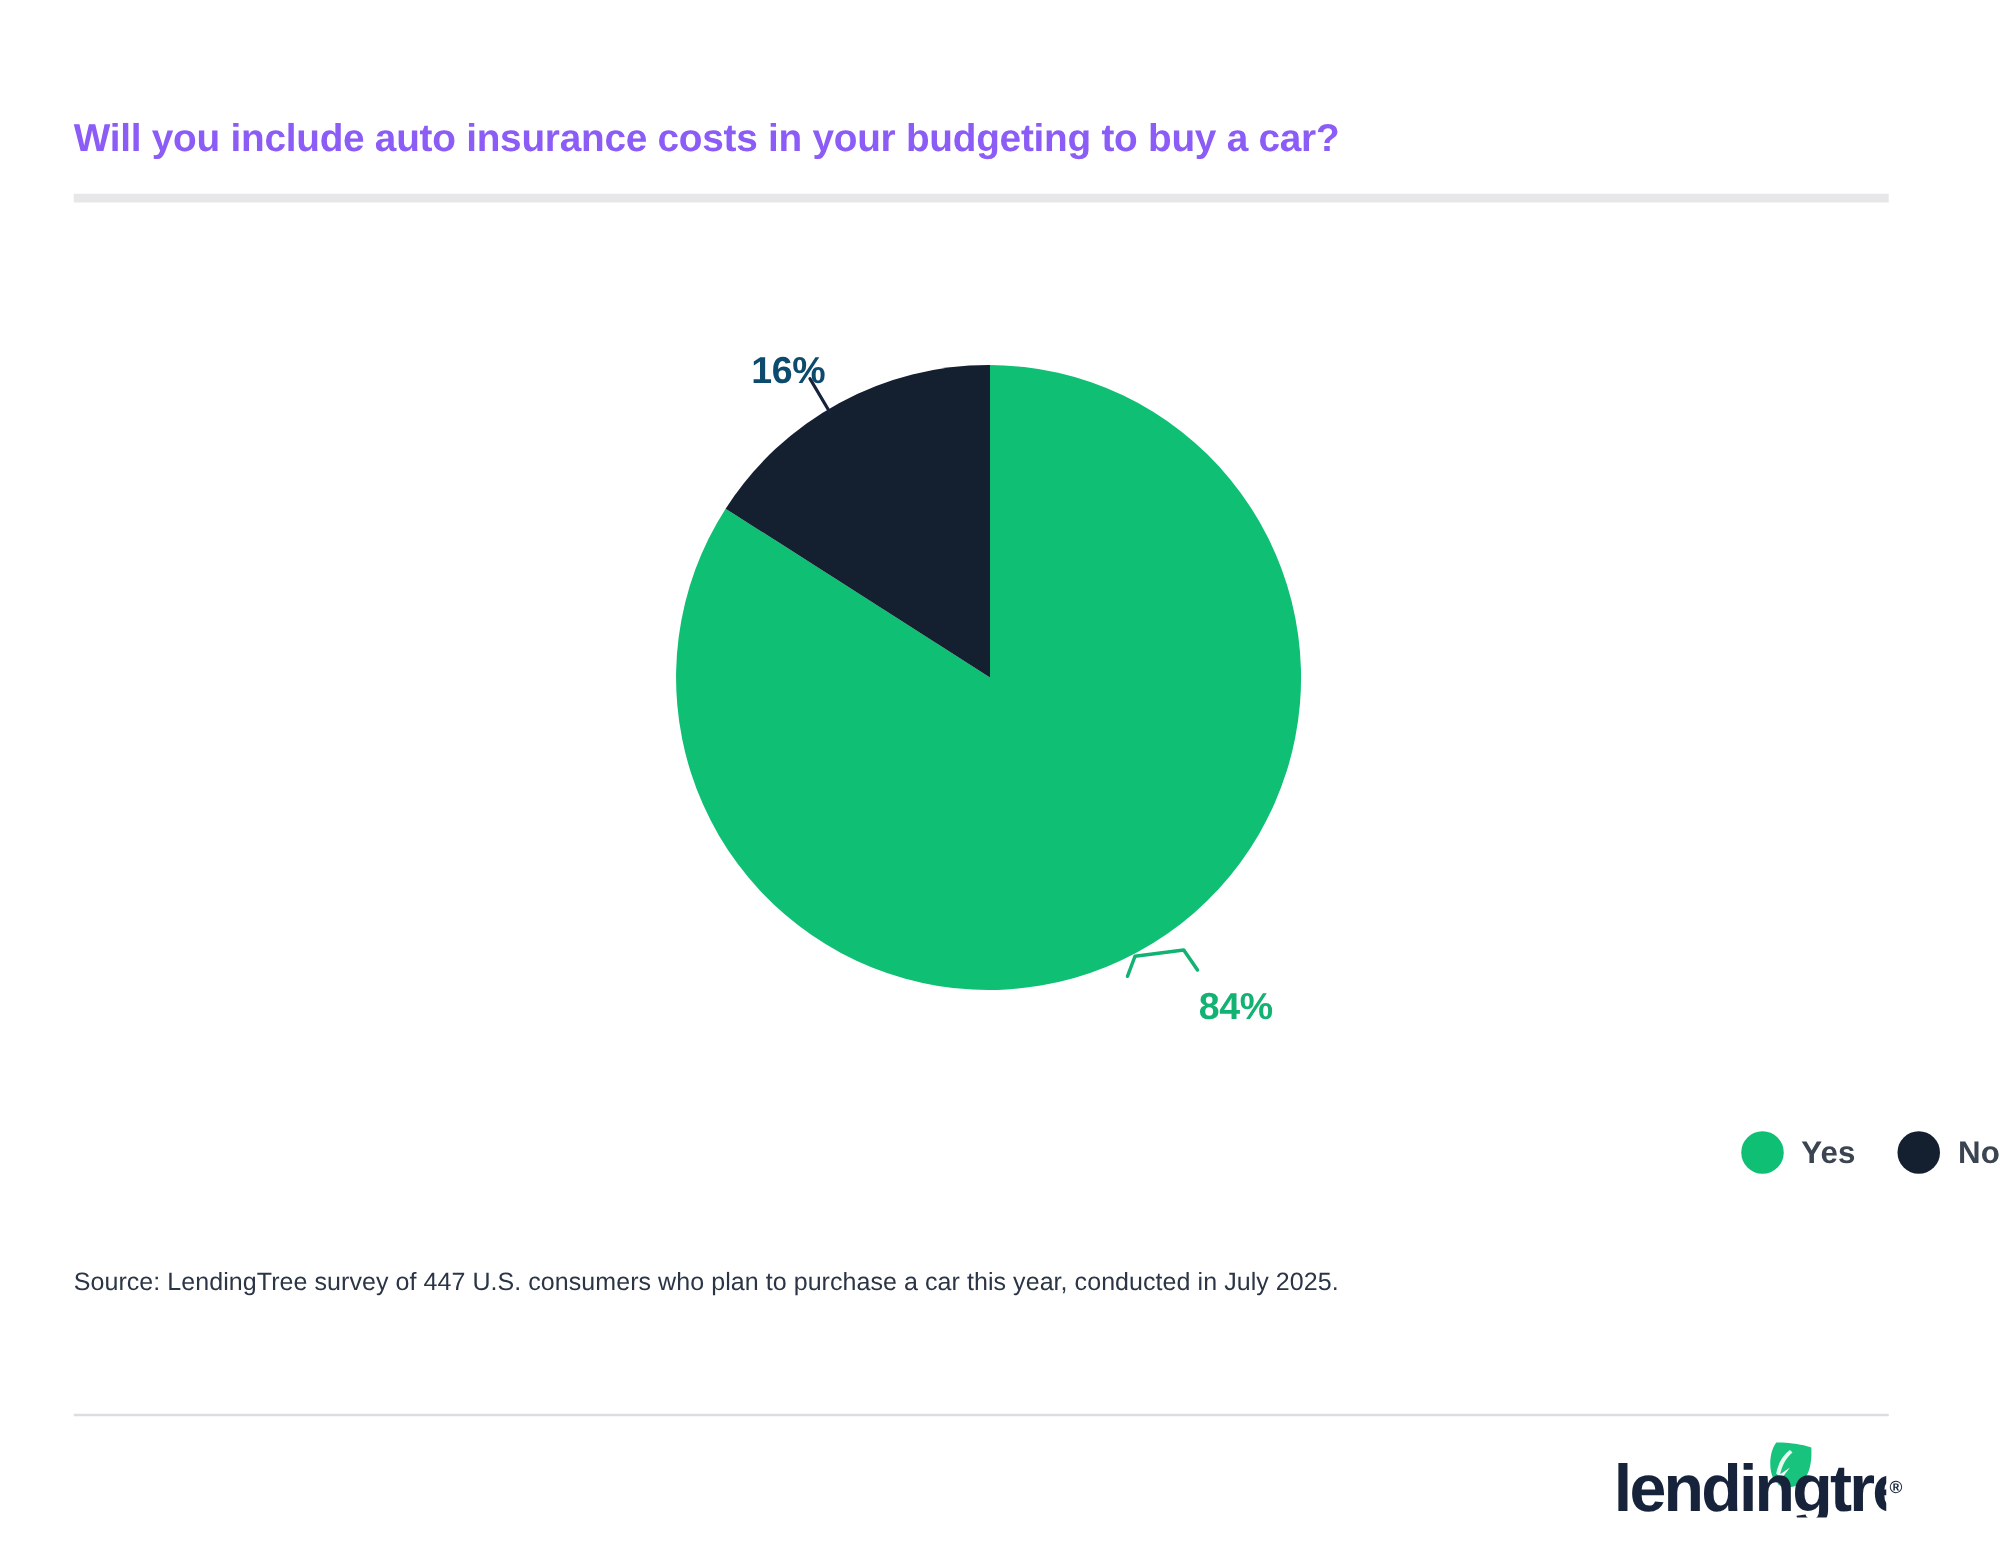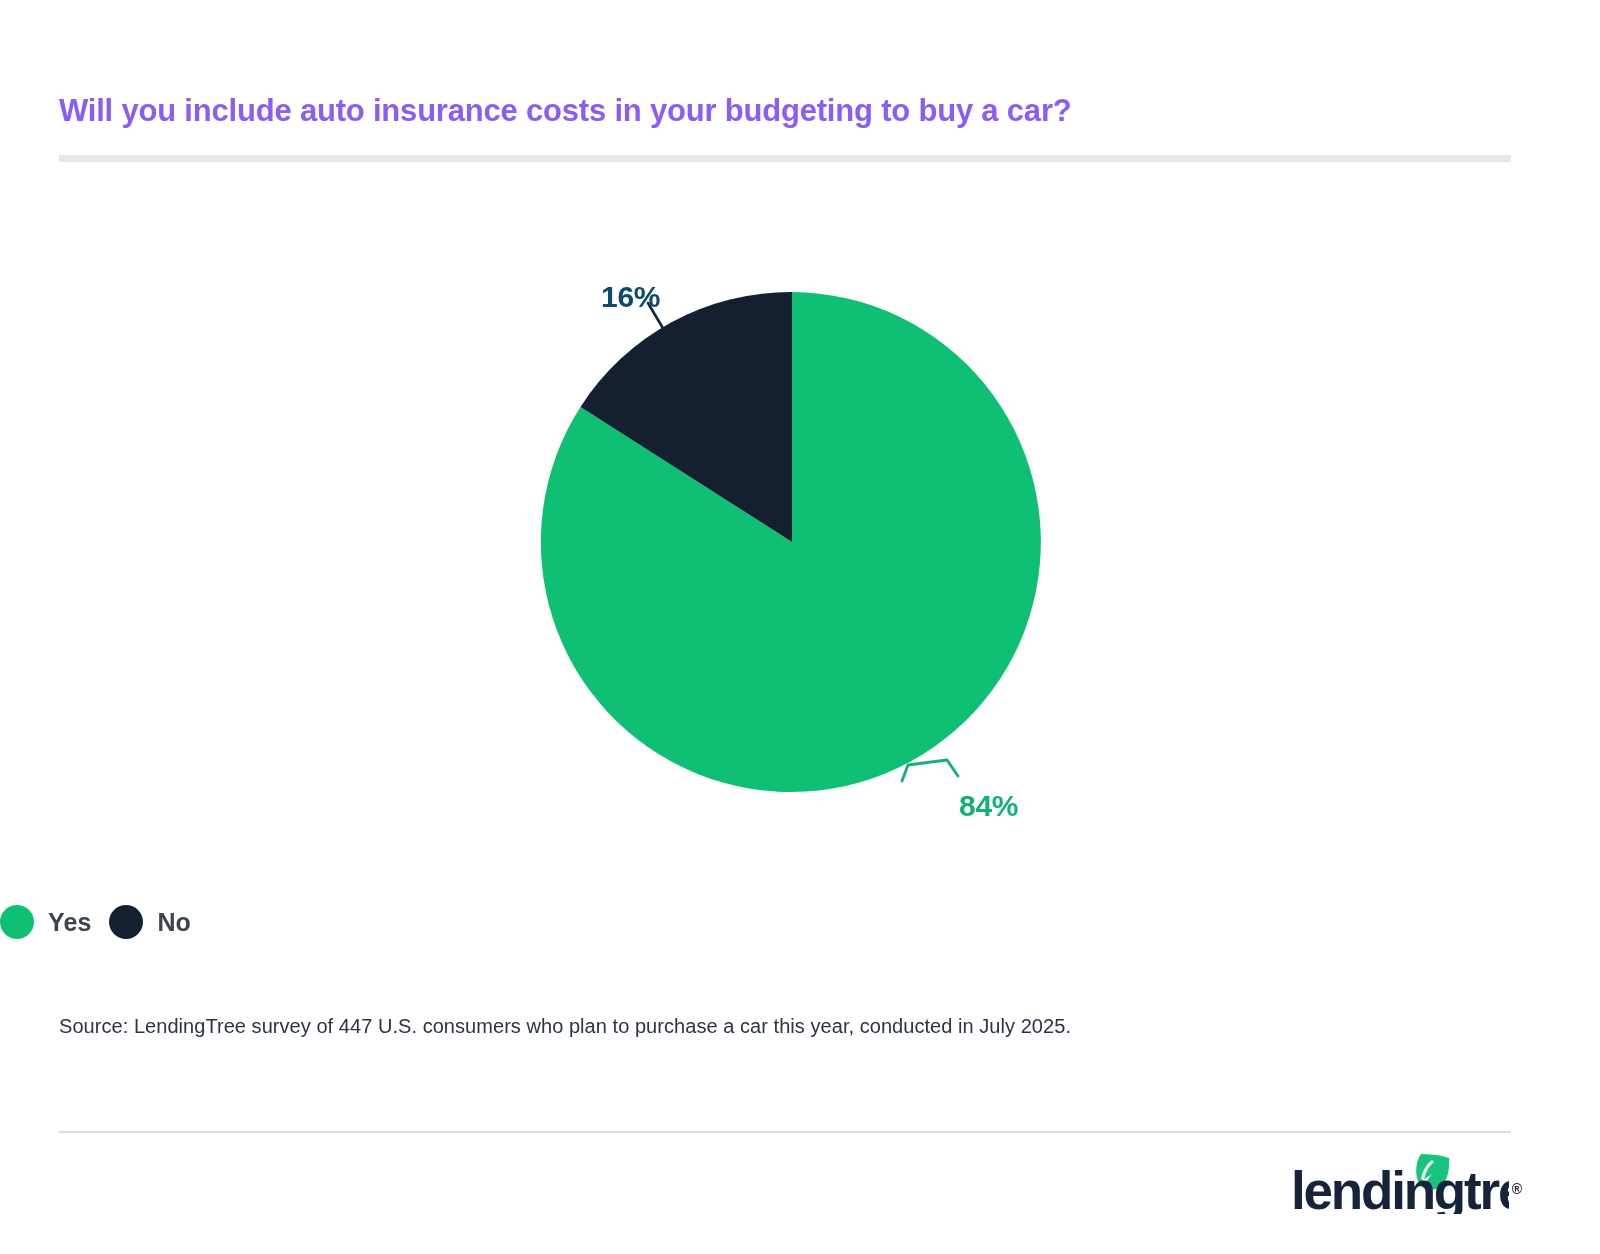--- a/index.html
+++ b/index.html
@@ -80,9 +80,9 @@
     top: 905px;
     width: 1600px;
     display: flex;
-    justify-content: flex-start;
+    justify-content: flex-end;
     align-items: center;
-    gap: 18px;
+    gap: 34px;
   }
   .legend-item {
     display: flex;

